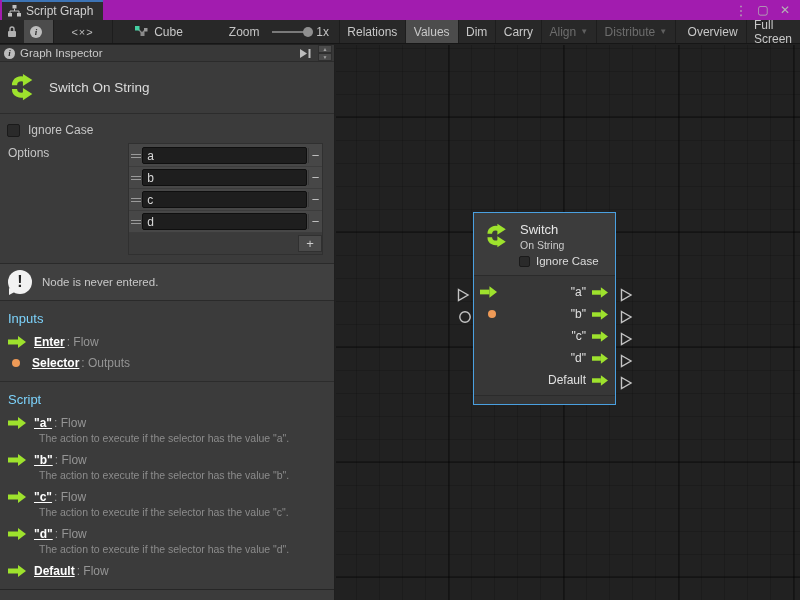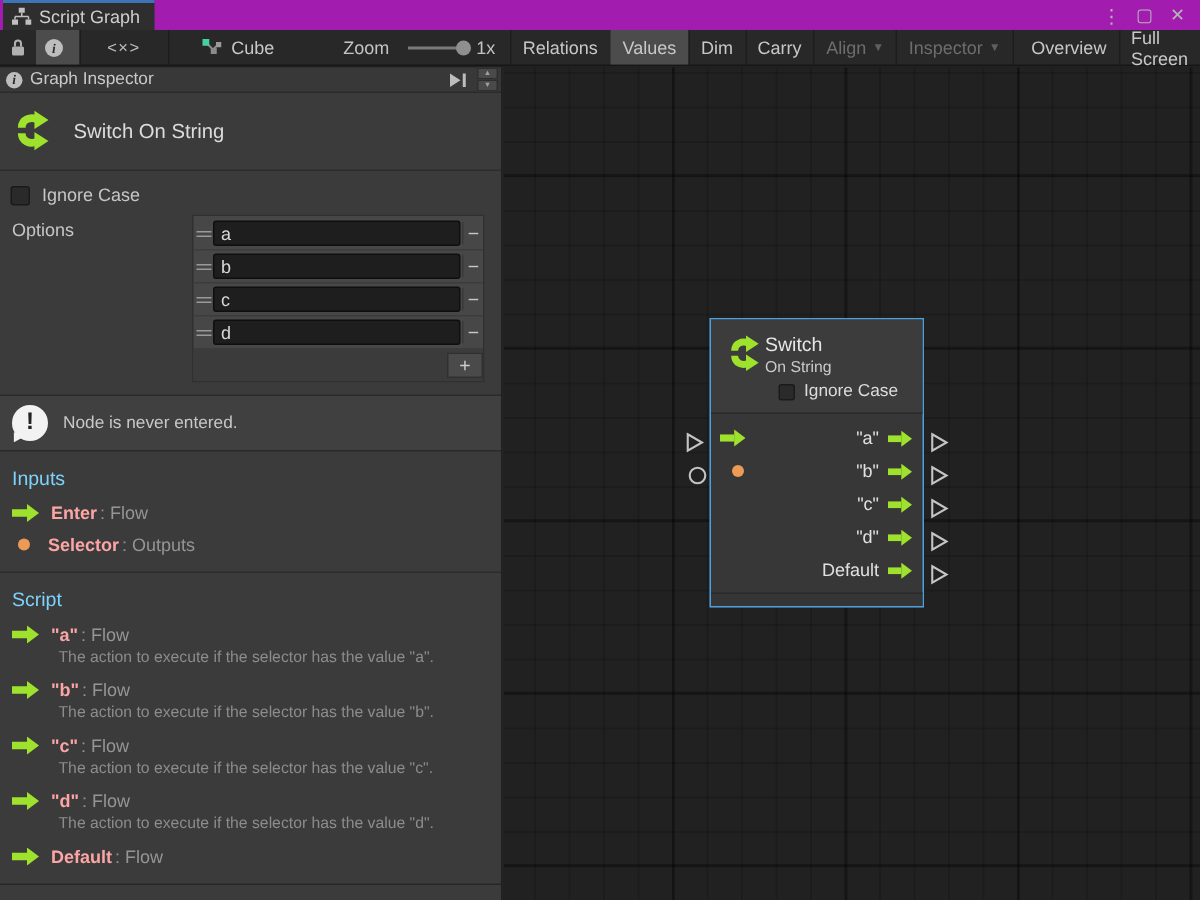--- a/index.html
+++ b/index.html
@@ -223,7 +223,7 @@
     </div>
     <div class="tb-divider"></div>
     <div class="tbtn disabled">
-      <span>Inspector</span>
+      <span>Distribute</span>
         <span class="caret">▼</span>
     </div>
     <div class="tb-divider"></div>

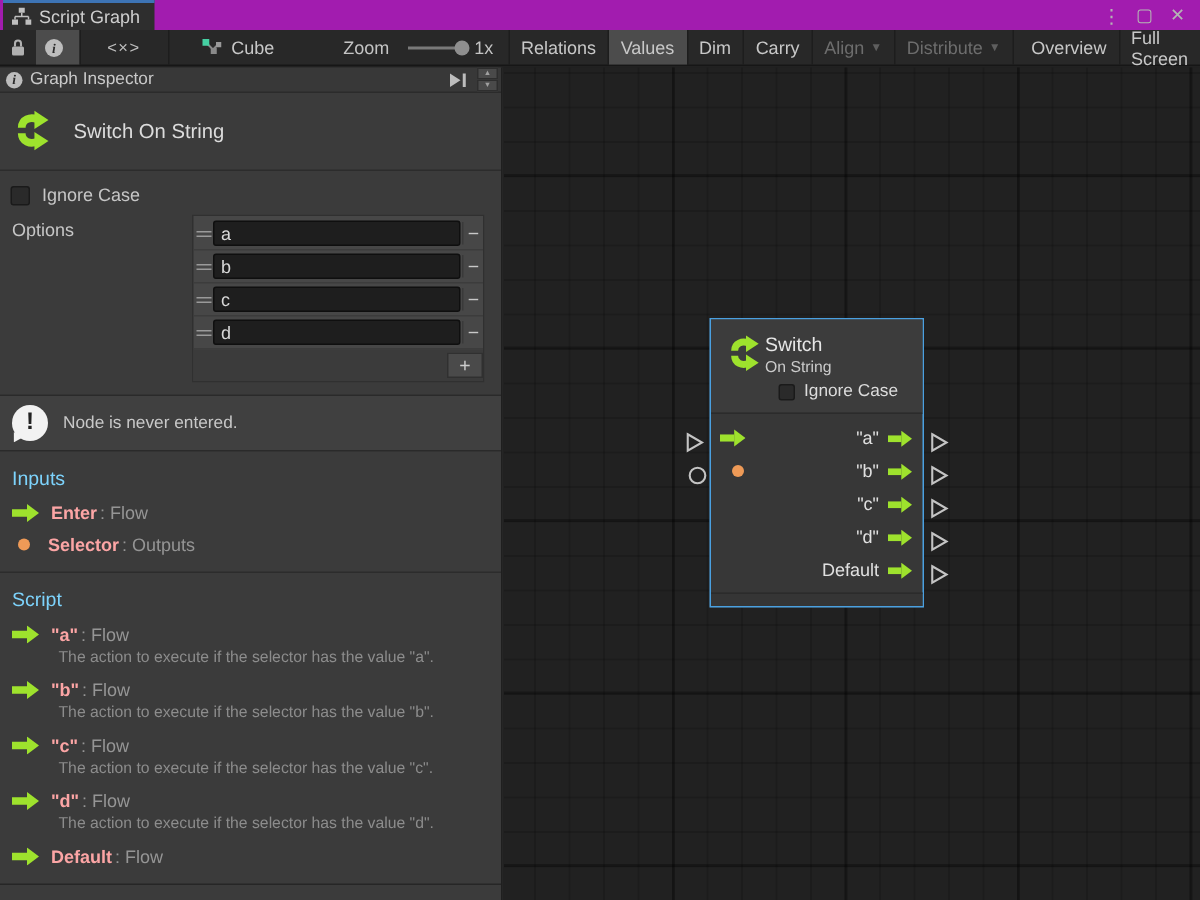--- a/index.html
+++ b/index.html
@@ -114,7 +114,7 @@
   .node { position:absolute; left:137px; top:167px; width:143px; height:193px;
     border:1px solid #4aa0e0; background:#373737; display:flex; flex-direction:column; }
   .node-header { background:#3c3c3c; padding:9px 6px 4px 9px; }
-  .node-title-line { display:flex; align-items:flex-start; }
+  .node-title-line { display:flex; align-items:flex-start; gap:10px; }
   .node-titles .t1 { color:#e6e6e6; font-size:13px; }
   .node-titles .t2 { color:#cbcbcb; font-size:10.5px; margin-top:2px; }
   .node-ignore { display:flex; align-items:center; gap:6px; margin:4px 0 4px 36px; }

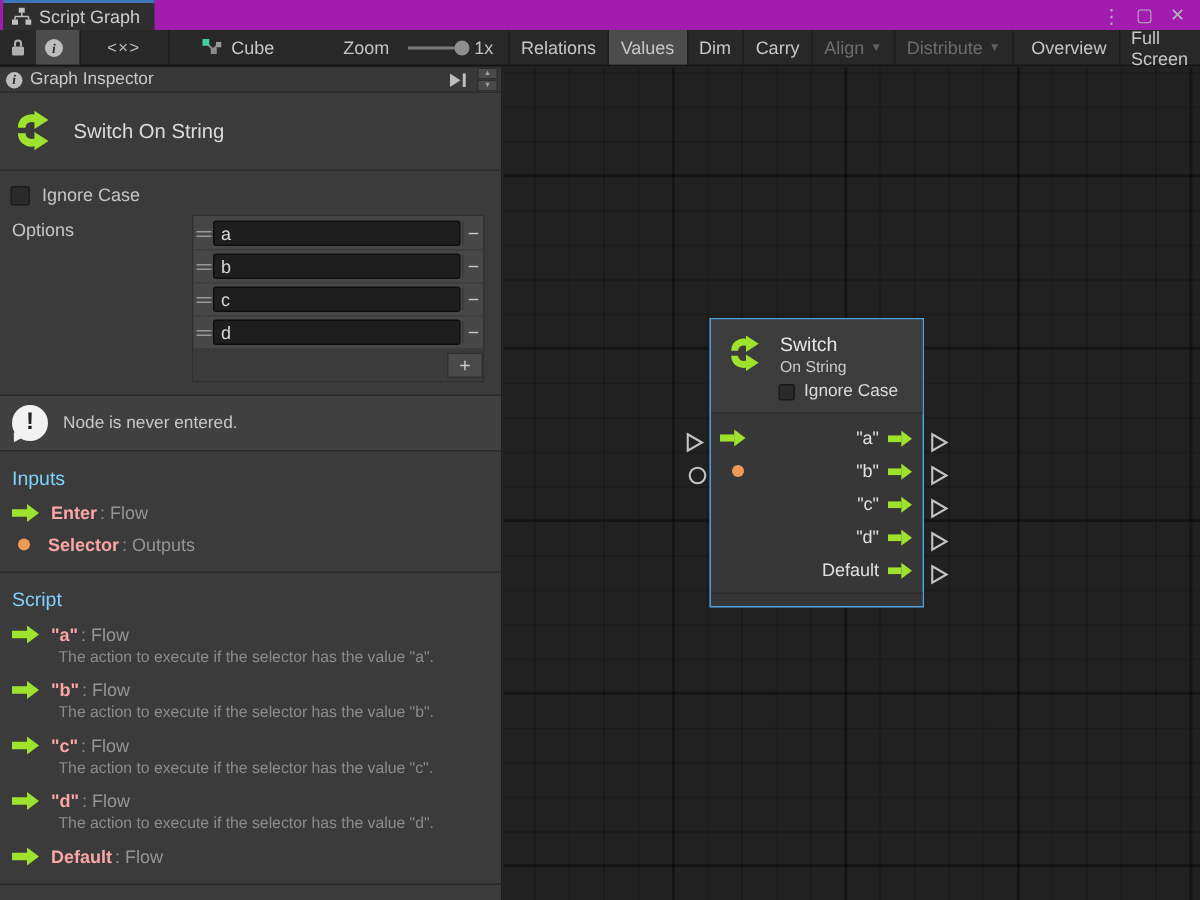--- a/index.html
+++ b/index.html
@@ -90,7 +90,7 @@
   .section-header { padding:10px 8px 4px 8px; color:#7dd3fc; font-size:13px; }
   .io-row { padding:5px 8px 2px 8px; }
   .io-line { display:flex; align-items:center; gap:8px; }
-  .io-name { color:#fca5a5; font-weight:bold; }
+  .io-name { color:#ffffff; font-weight:bold;text-decoration:underline; }
   .io-type { color:#959595; margin-left:2px; }
   .io-desc { color:#8c8c8c; font-size:10.5px; padding:2px 0 2px 31px; }
   .dot { width:8px; height:8px; border-radius:50%; background:#ee9a57; margin:0 4px; }

